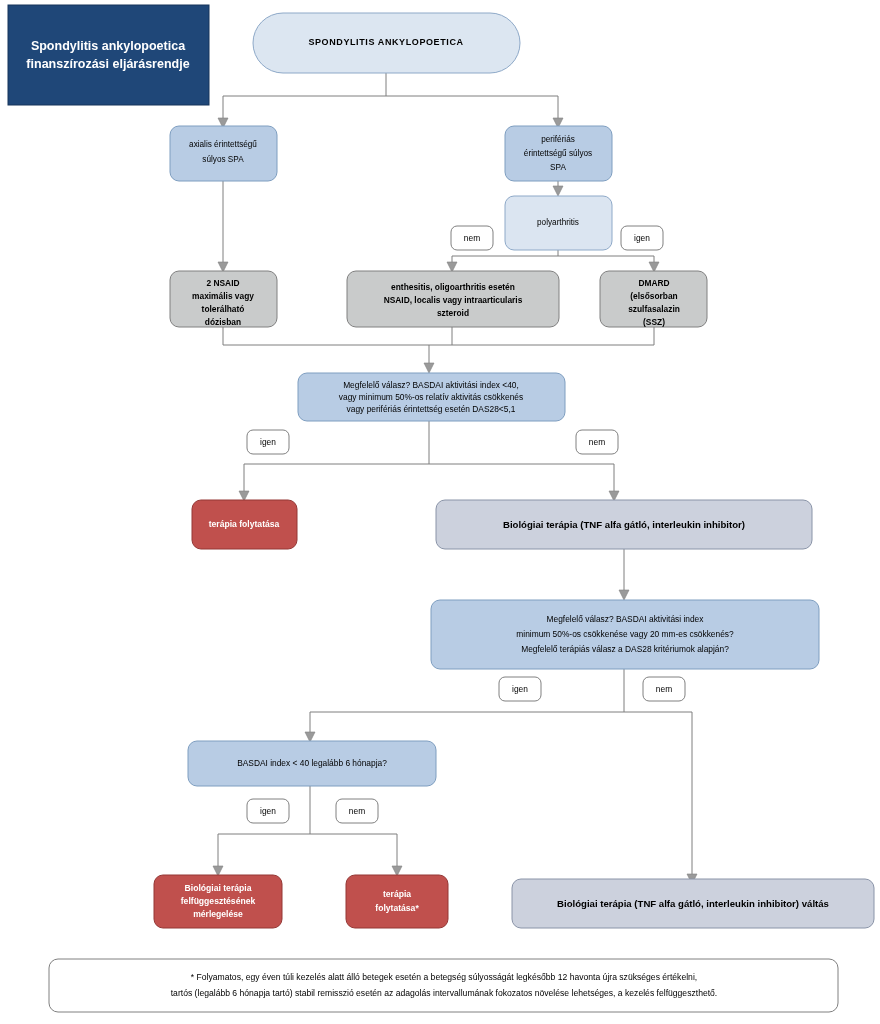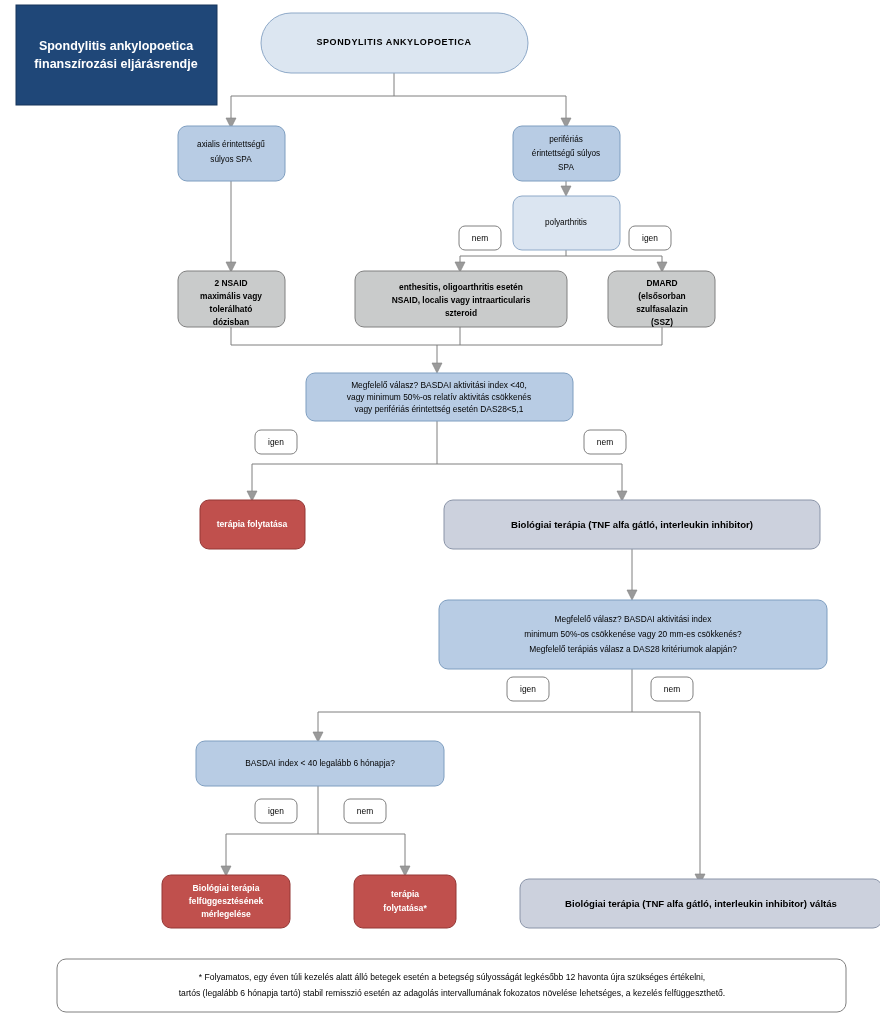--- a/index.html
+++ b/index.html
@@ -16,7 +16,7 @@
   }
   #chart-root {
     position: absolute;
-    left: 12px;
+    left: 4px;
     top: 0;
     width: 780px;
     height: 1024px;

